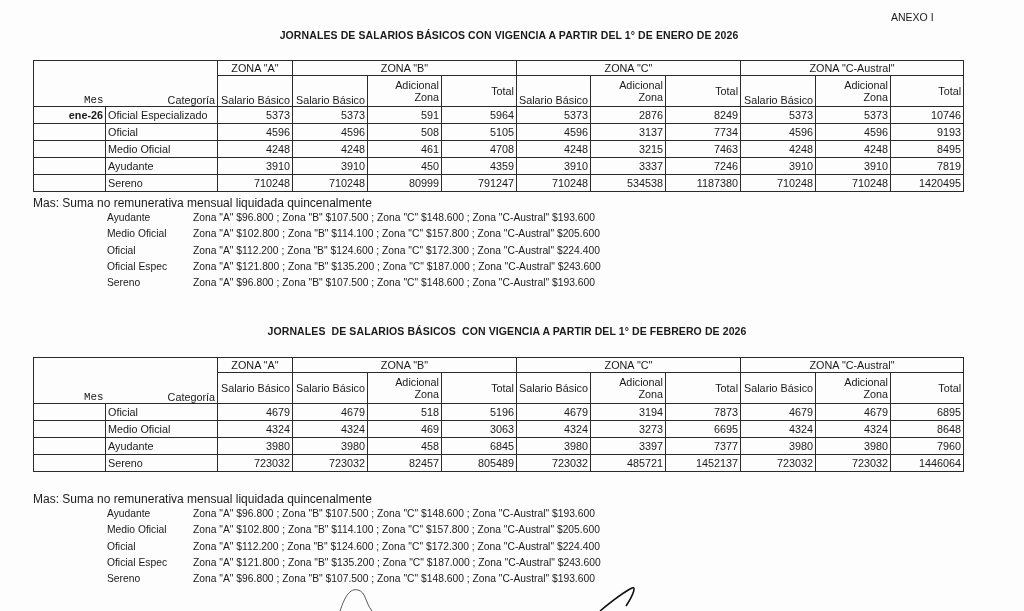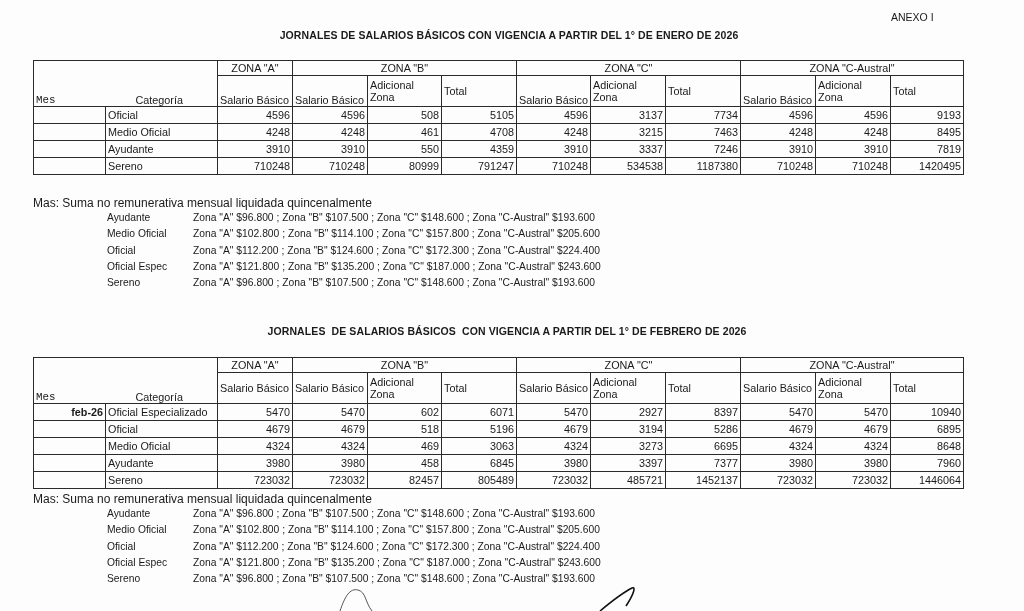--- a/index.html
+++ b/index.html
@@ -22,7 +22,7 @@
   .tbl1 { top:60px; }
   .tbl2 { top:357px; }
   th.zone { height:14px; text-align:center; vertical-align:middle; }
-  th.sub { text-align:left; vertical-align:bottom; height:30px; }
+  th.sub { text-align:right; vertical-align:bottom; height:30px; }
   th.sub.mid { vertical-align:middle; }
   th.sub.tot { vertical-align:middle; }
   .blank-top { border-bottom:none !important; }

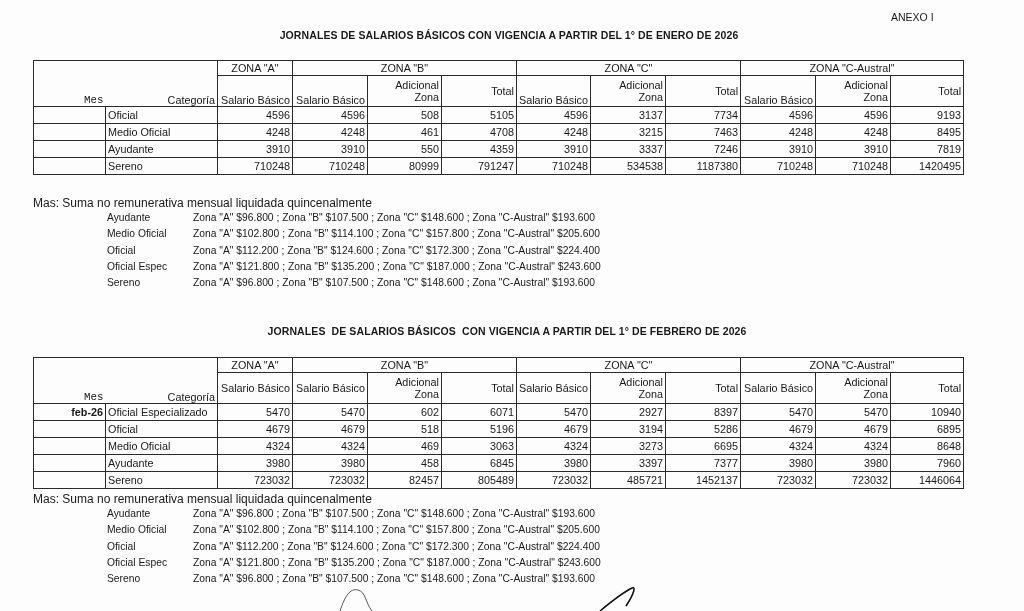--- a/index.html
+++ b/index.html
@@ -89,6 +89,20 @@
   </tbody>
     <tbody id="rows-0">
       <tr>
+        <td class="mes">ene-26</td>
+        <td class="cat">Oficial Especializado</td>
+        <td class="num">5373</td>
+        <td class="num">5373</td>
+        <td class="num">591</td>
+        <td class="num">5964</td>
+        <td class="num">5373</td>
+        <td class="num">2876</td>
+        <td class="num">8249</td>
+        <td class="num">5373</td>
+        <td class="num">5373</td>
+        <td class="num">10746</td>
+      </tr>
+      <tr>
         <td class="mes"></td>
         <td class="cat">Oficial</td>
         <td class="num">4596</td>

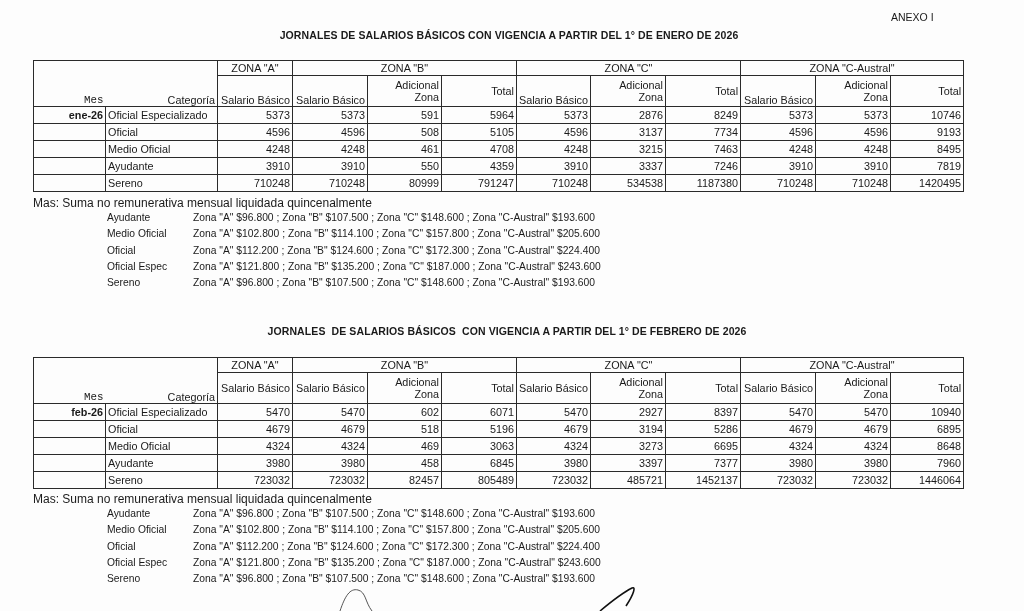--- a/index.html
+++ b/index.html
@@ -135,7 +135,7 @@
         <td class="cat">Ayudante</td>
         <td class="num">3910</td>
         <td class="num">3910</td>
-        <td class="num">550</td>
+        <td class="num">450</td>
         <td class="num">4359</td>
         <td class="num">3910</td>
         <td class="num">3337</td>

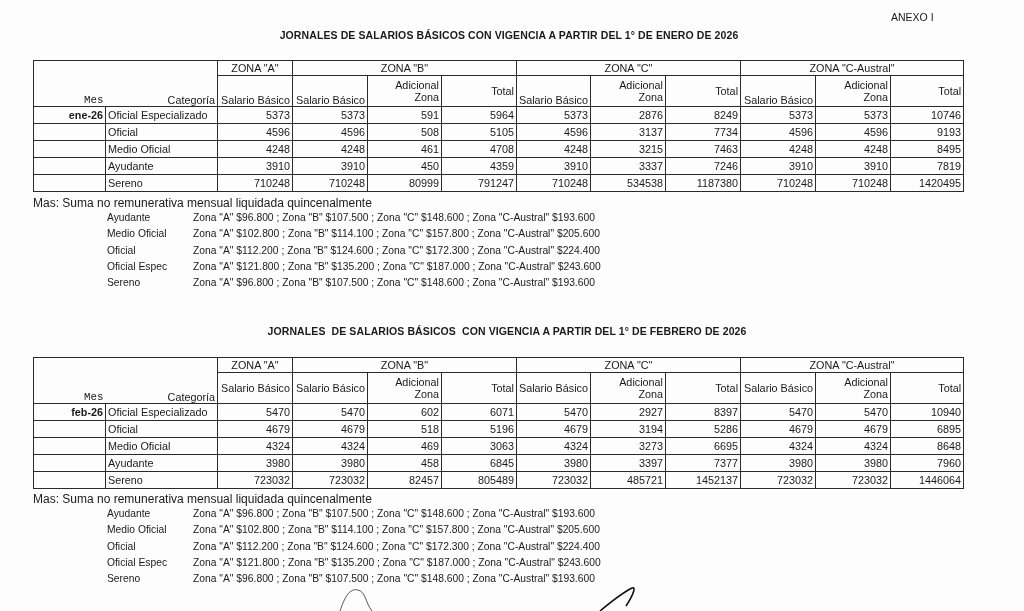--- a/index.html
+++ b/index.html
@@ -225,20 +225,6 @@
   </tbody>
     <tbody id="rows-1">
       <tr>
-        <td class="mes">feb-26</td>
-        <td class="cat">Oficial Especializado</td>
-        <td class="num">5470</td>
-        <td class="num">5470</td>
-        <td class="num">602</td>
-        <td class="num">6071</td>
-        <td class="num">5470</td>
-        <td class="num">2927</td>
-        <td class="num">8397</td>
-        <td class="num">5470</td>
-        <td class="num">5470</td>
-        <td class="num">10940</td>
-      </tr>
-      <tr>
         <td class="mes"></td>
         <td class="cat">Oficial</td>
         <td class="num">4679</td>

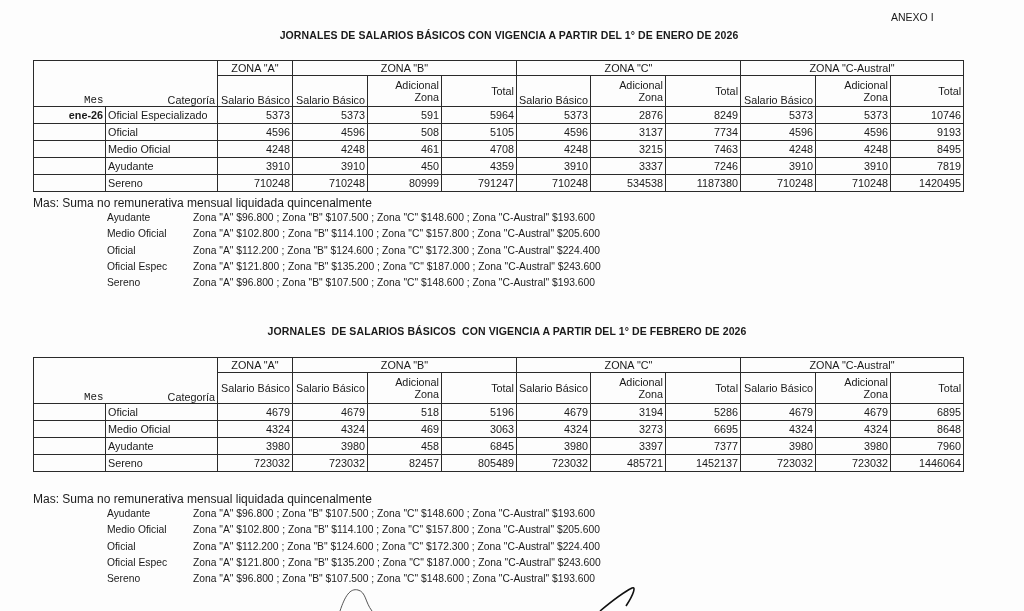--- a/index.html
+++ b/index.html
@@ -233,7 +233,7 @@
         <td class="num">5196</td>
         <td class="num">4679</td>
         <td class="num">3194</td>
-        <td class="num">5286</td>
+        <td class="num">7873</td>
         <td class="num">4679</td>
         <td class="num">4679</td>
         <td class="num">6895</td>

